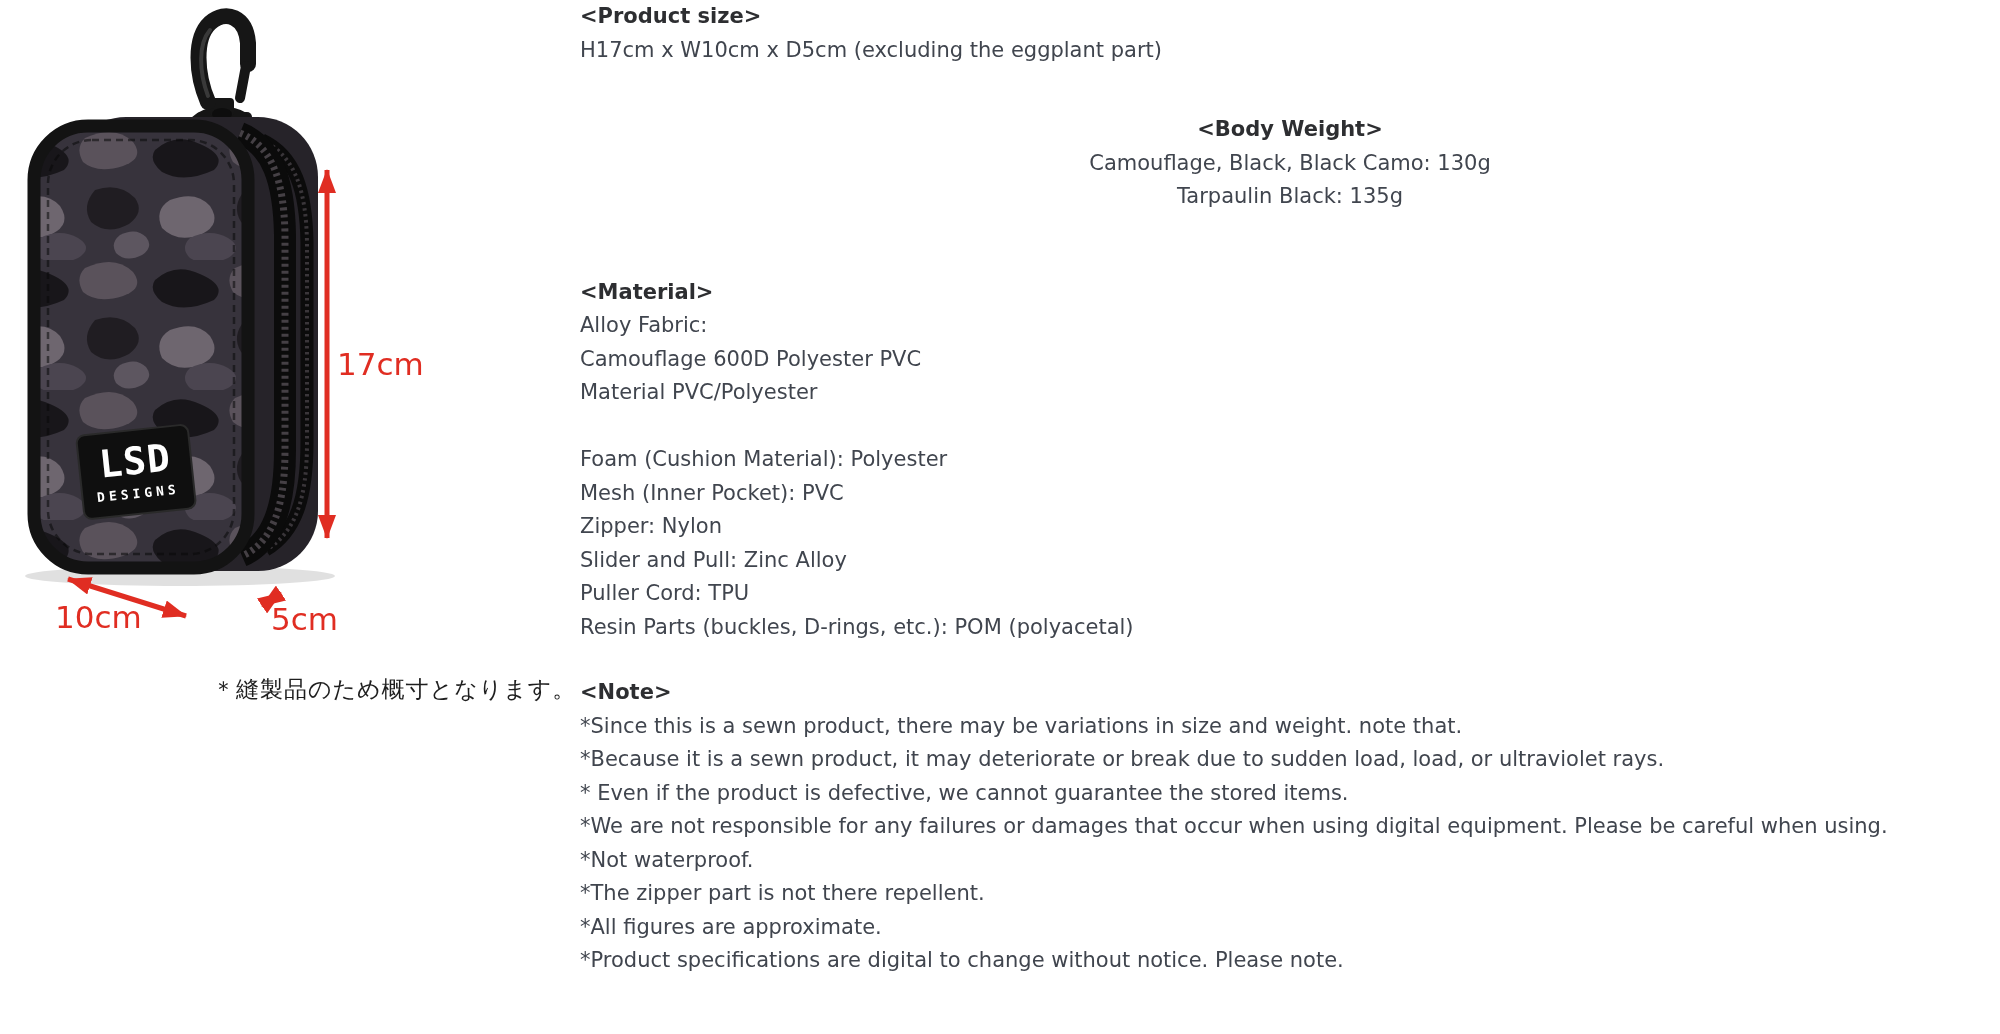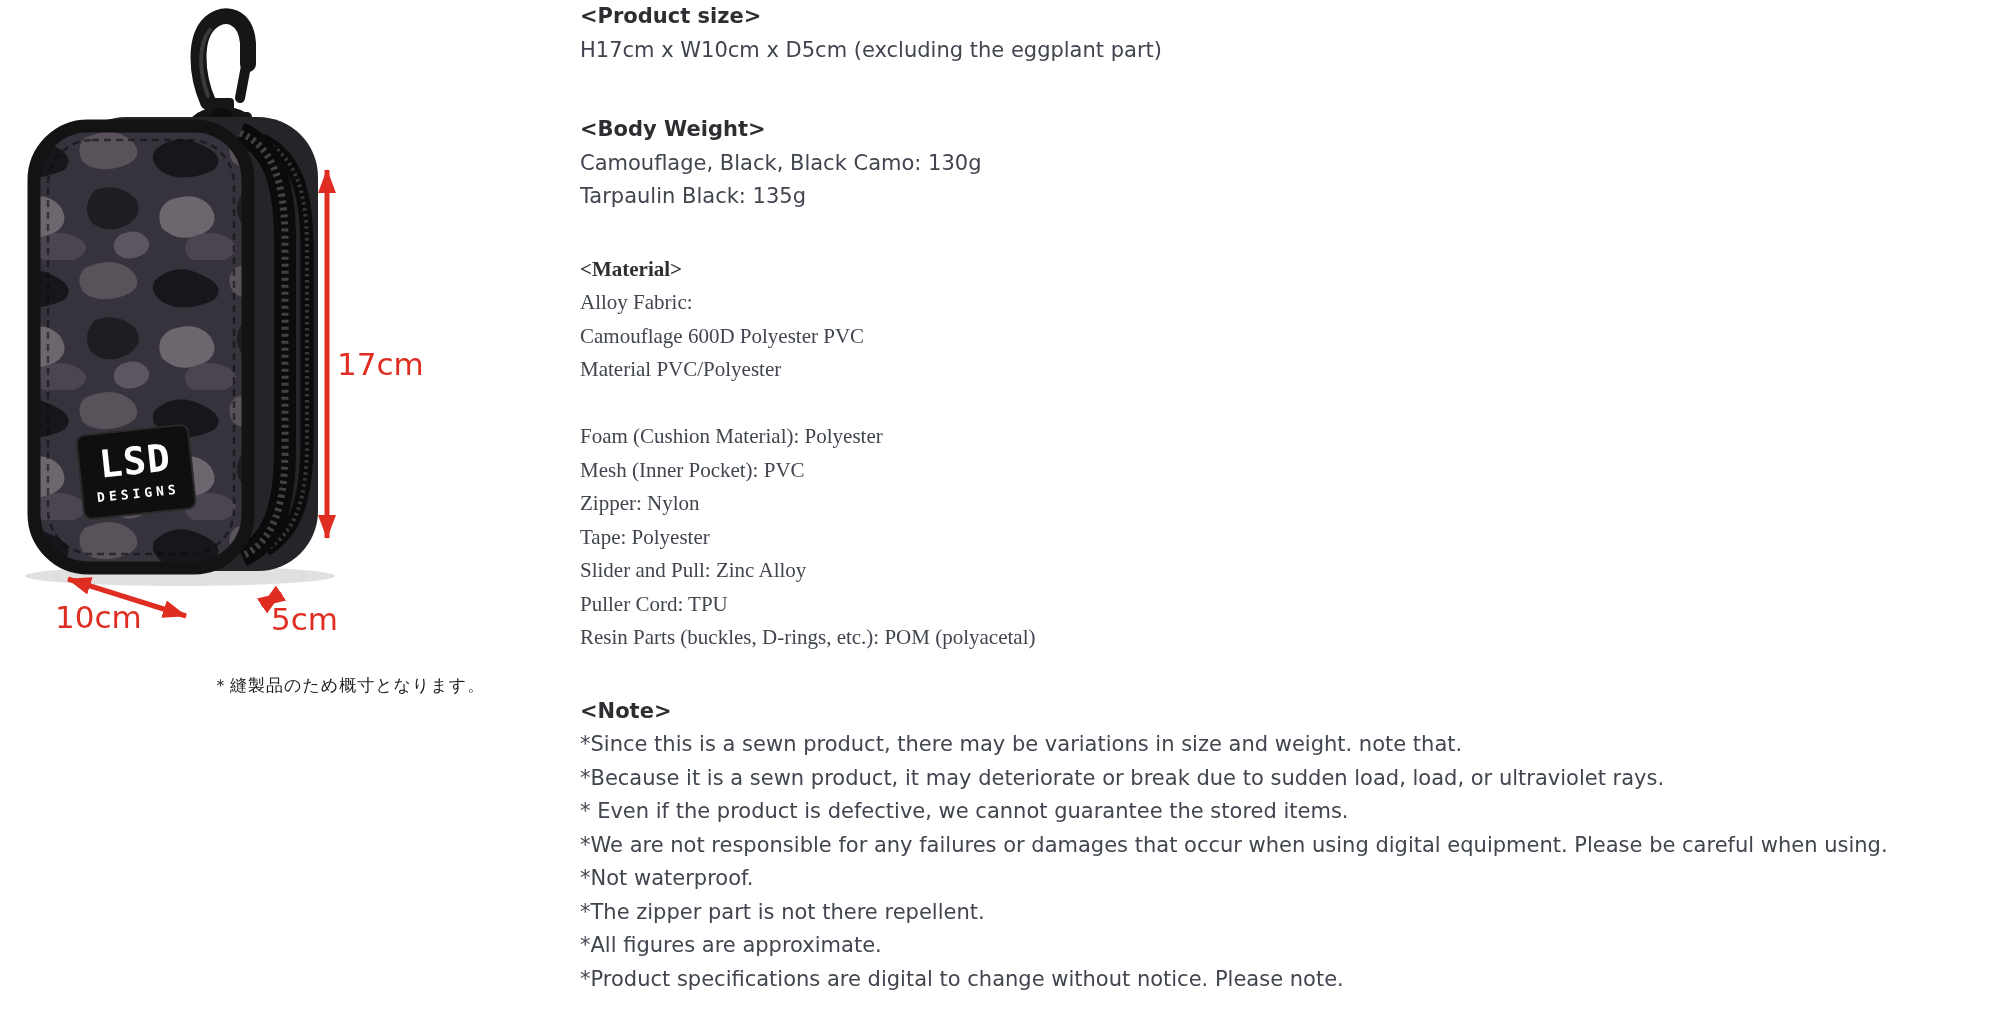--- a/index.html
+++ b/index.html
@@ -21,7 +21,7 @@
   .heading { font-weight:bold; color:#2d2e31; }
   .line { white-space:nowrap; }
   .sec-ps { margin-bottom:46px; }
-  .sec-bw { margin-bottom:39px; }
+  .sec-bw { margin-bottom:62px;text-align:center; }
   .sec-mat { margin-bottom:40px;font-family:Liberation Serif, serif; }
   .gap-line { height:33.5px; }
 </style>

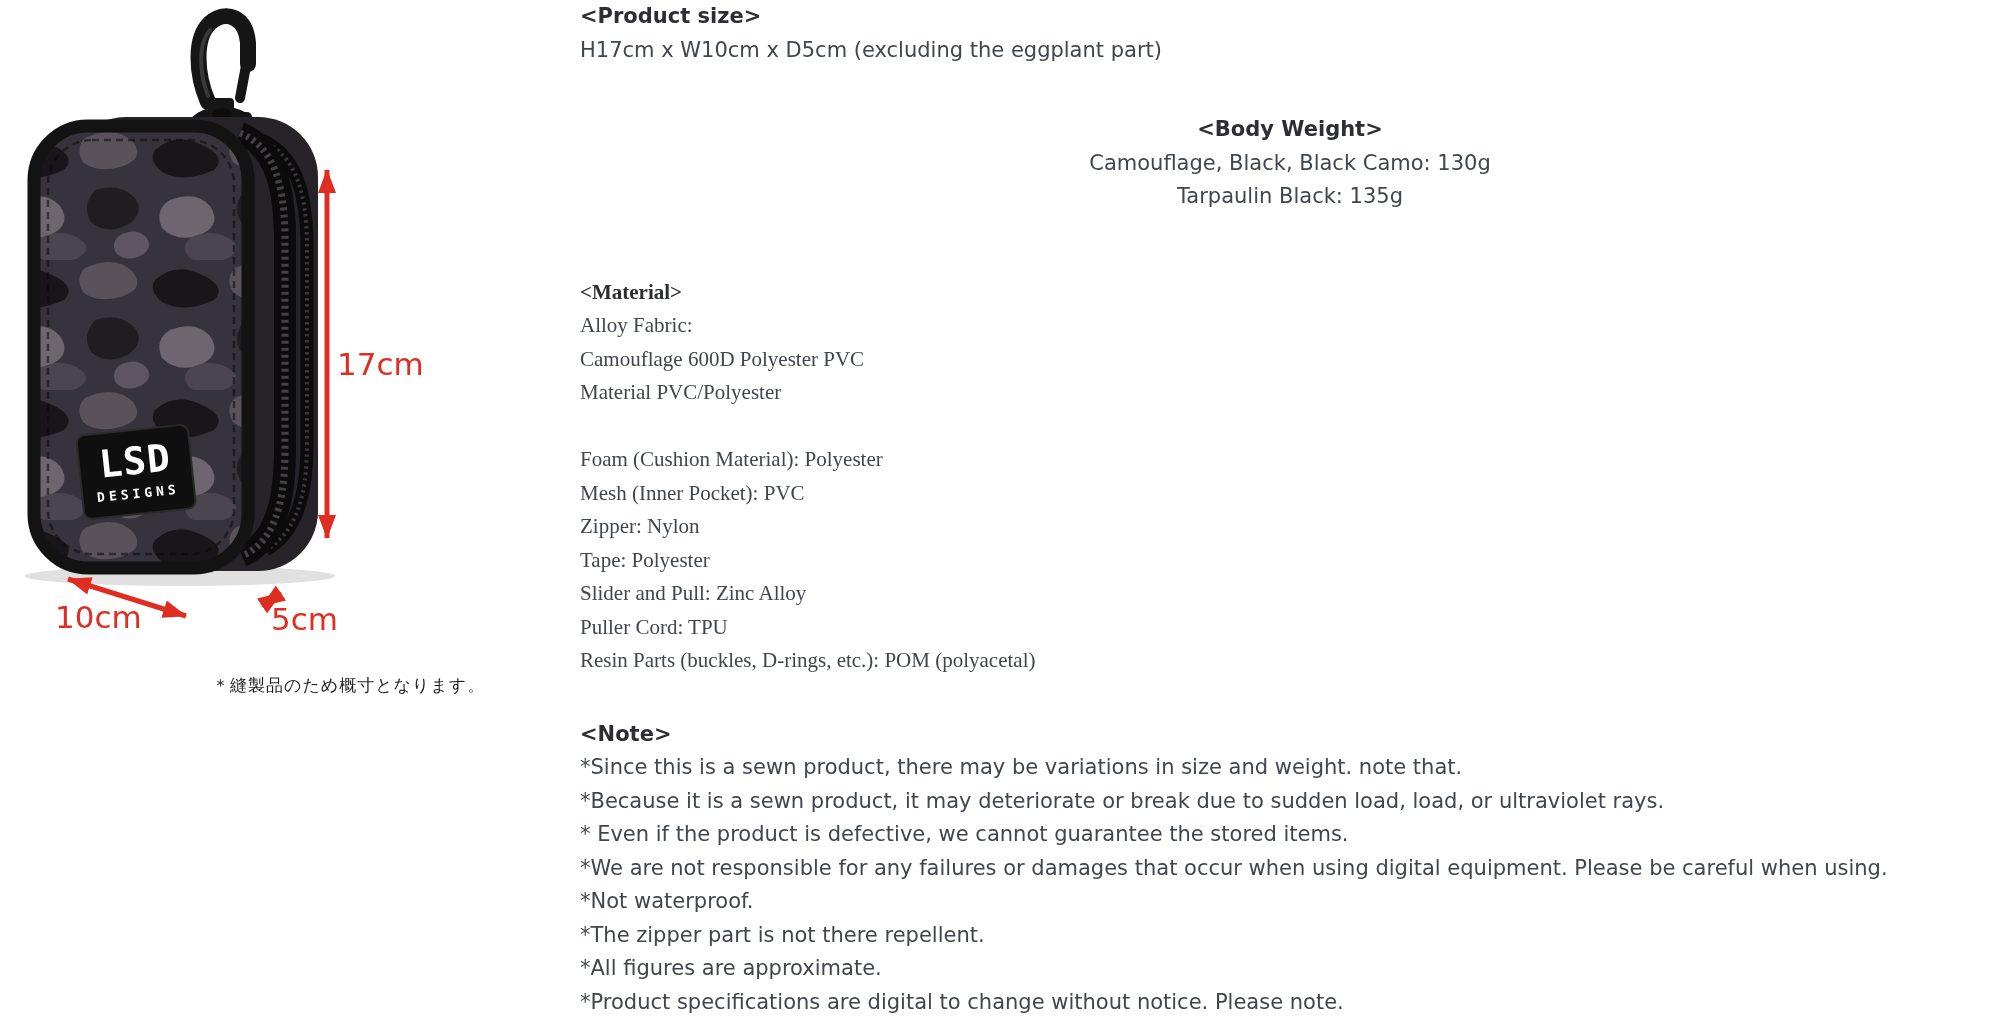--- a/index.html
+++ b/index.html
@@ -22,7 +22,7 @@
   .line { white-space:nowrap; }
   .sec-ps { margin-bottom:46px; }
   .sec-bw { margin-bottom:62px;text-align:center; }
-  .sec-mat { margin-bottom:40px;font-family:Liberation Serif, serif; }
+  .sec-mat { margin-bottom:32px; }
   .gap-line { height:33.5px; }
 </style>
 </head>

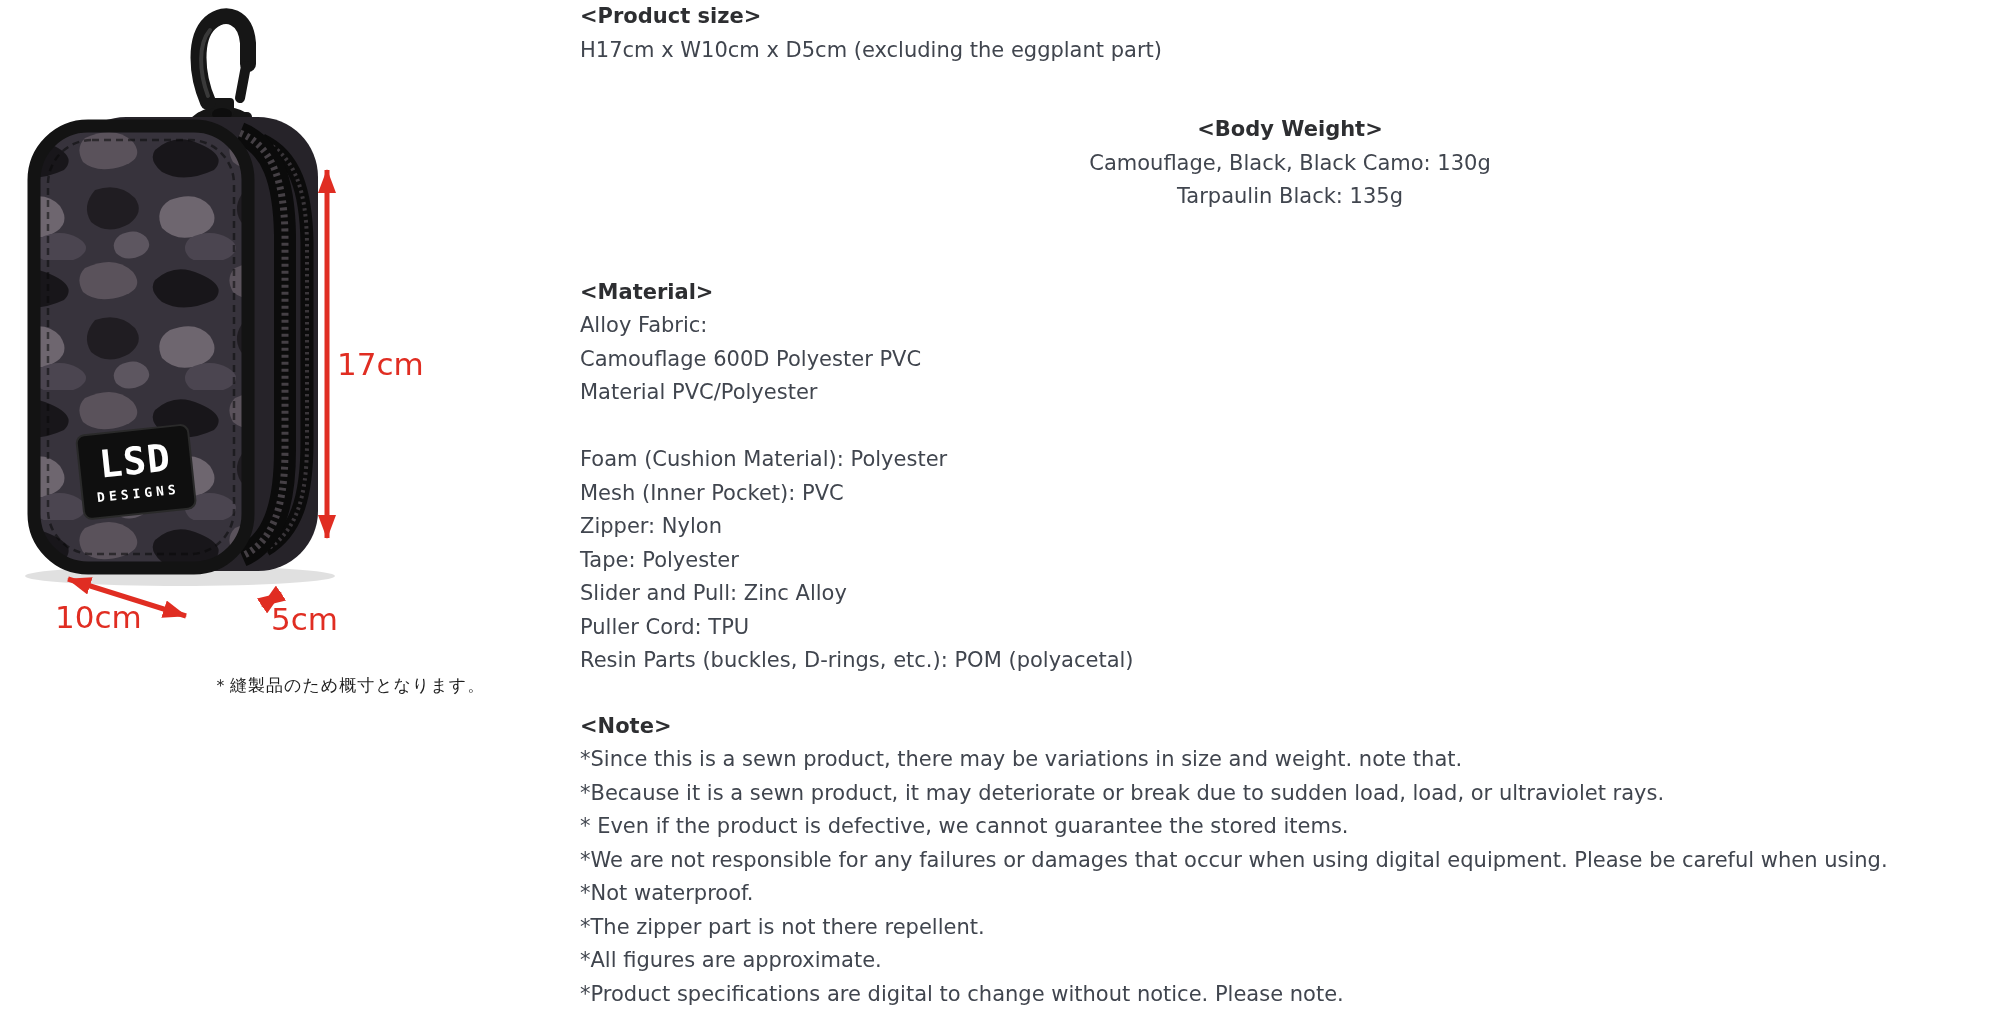--- a/index.html
+++ b/index.html
@@ -123,7 +123,6 @@
       <div class="line">Foam (Cushion Material): Polyester</div>
       <div class="line">Mesh (Inner Pocket): PVC</div>
       <div class="line">Zipper: Nylon</div>
-      <div class="line">Tape: Polyester</div>
       <div class="line">Slider and Pull: Zinc Alloy</div>
       <div class="line">Puller Cord: TPU</div>
       <div class="line">Resin Parts (buckles, D-rings, etc.): POM (polyacetal)</div>

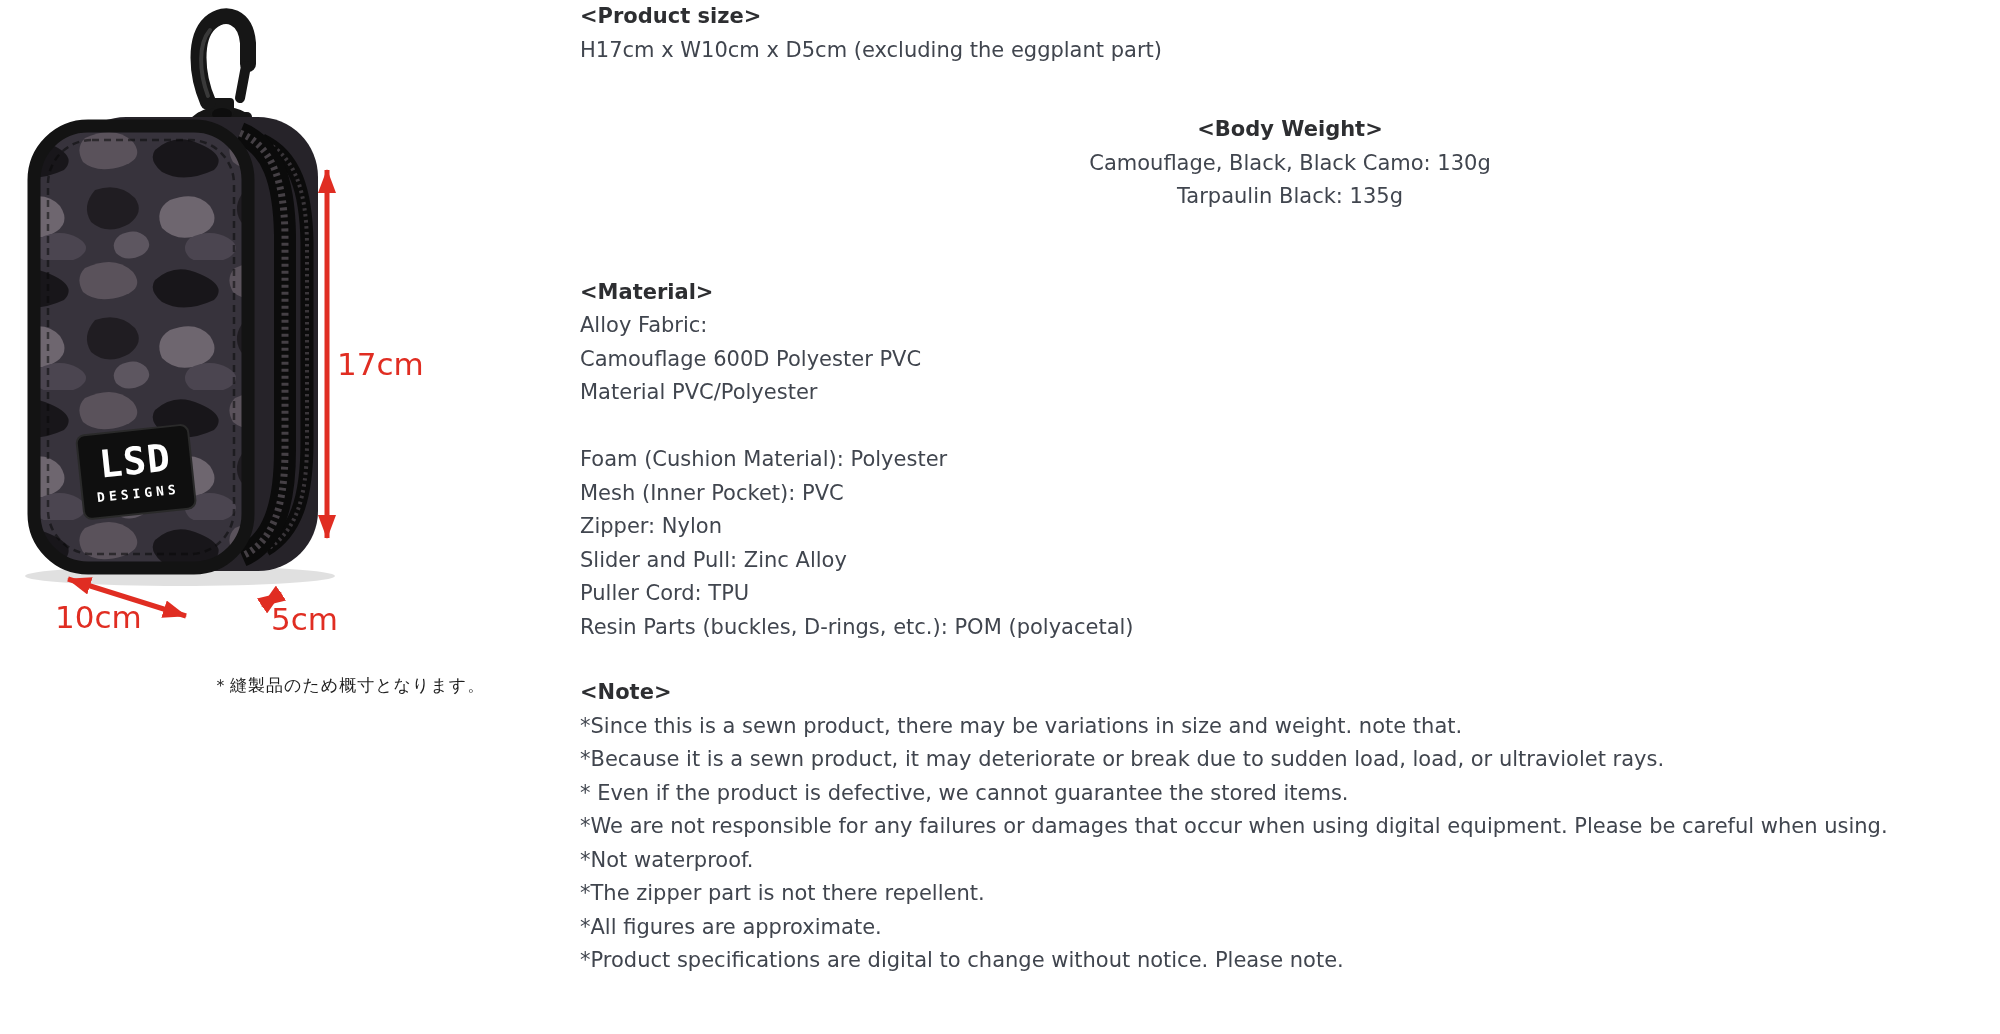--- a/index.html
+++ b/index.html
@@ -11,7 +11,7 @@
   .figure-wrap { position:absolute; left:0; top:0; width:565px; height:665px; }
   .jp-note {
     position:absolute; left:212px; top:674px;
-    font-size:17px; color:#1e1e1e; letter-spacing:1px;
+    font-size:23px; color:#1e1e1e; letter-spacing:1px;
     white-space:nowrap;
   }
   .specs {

